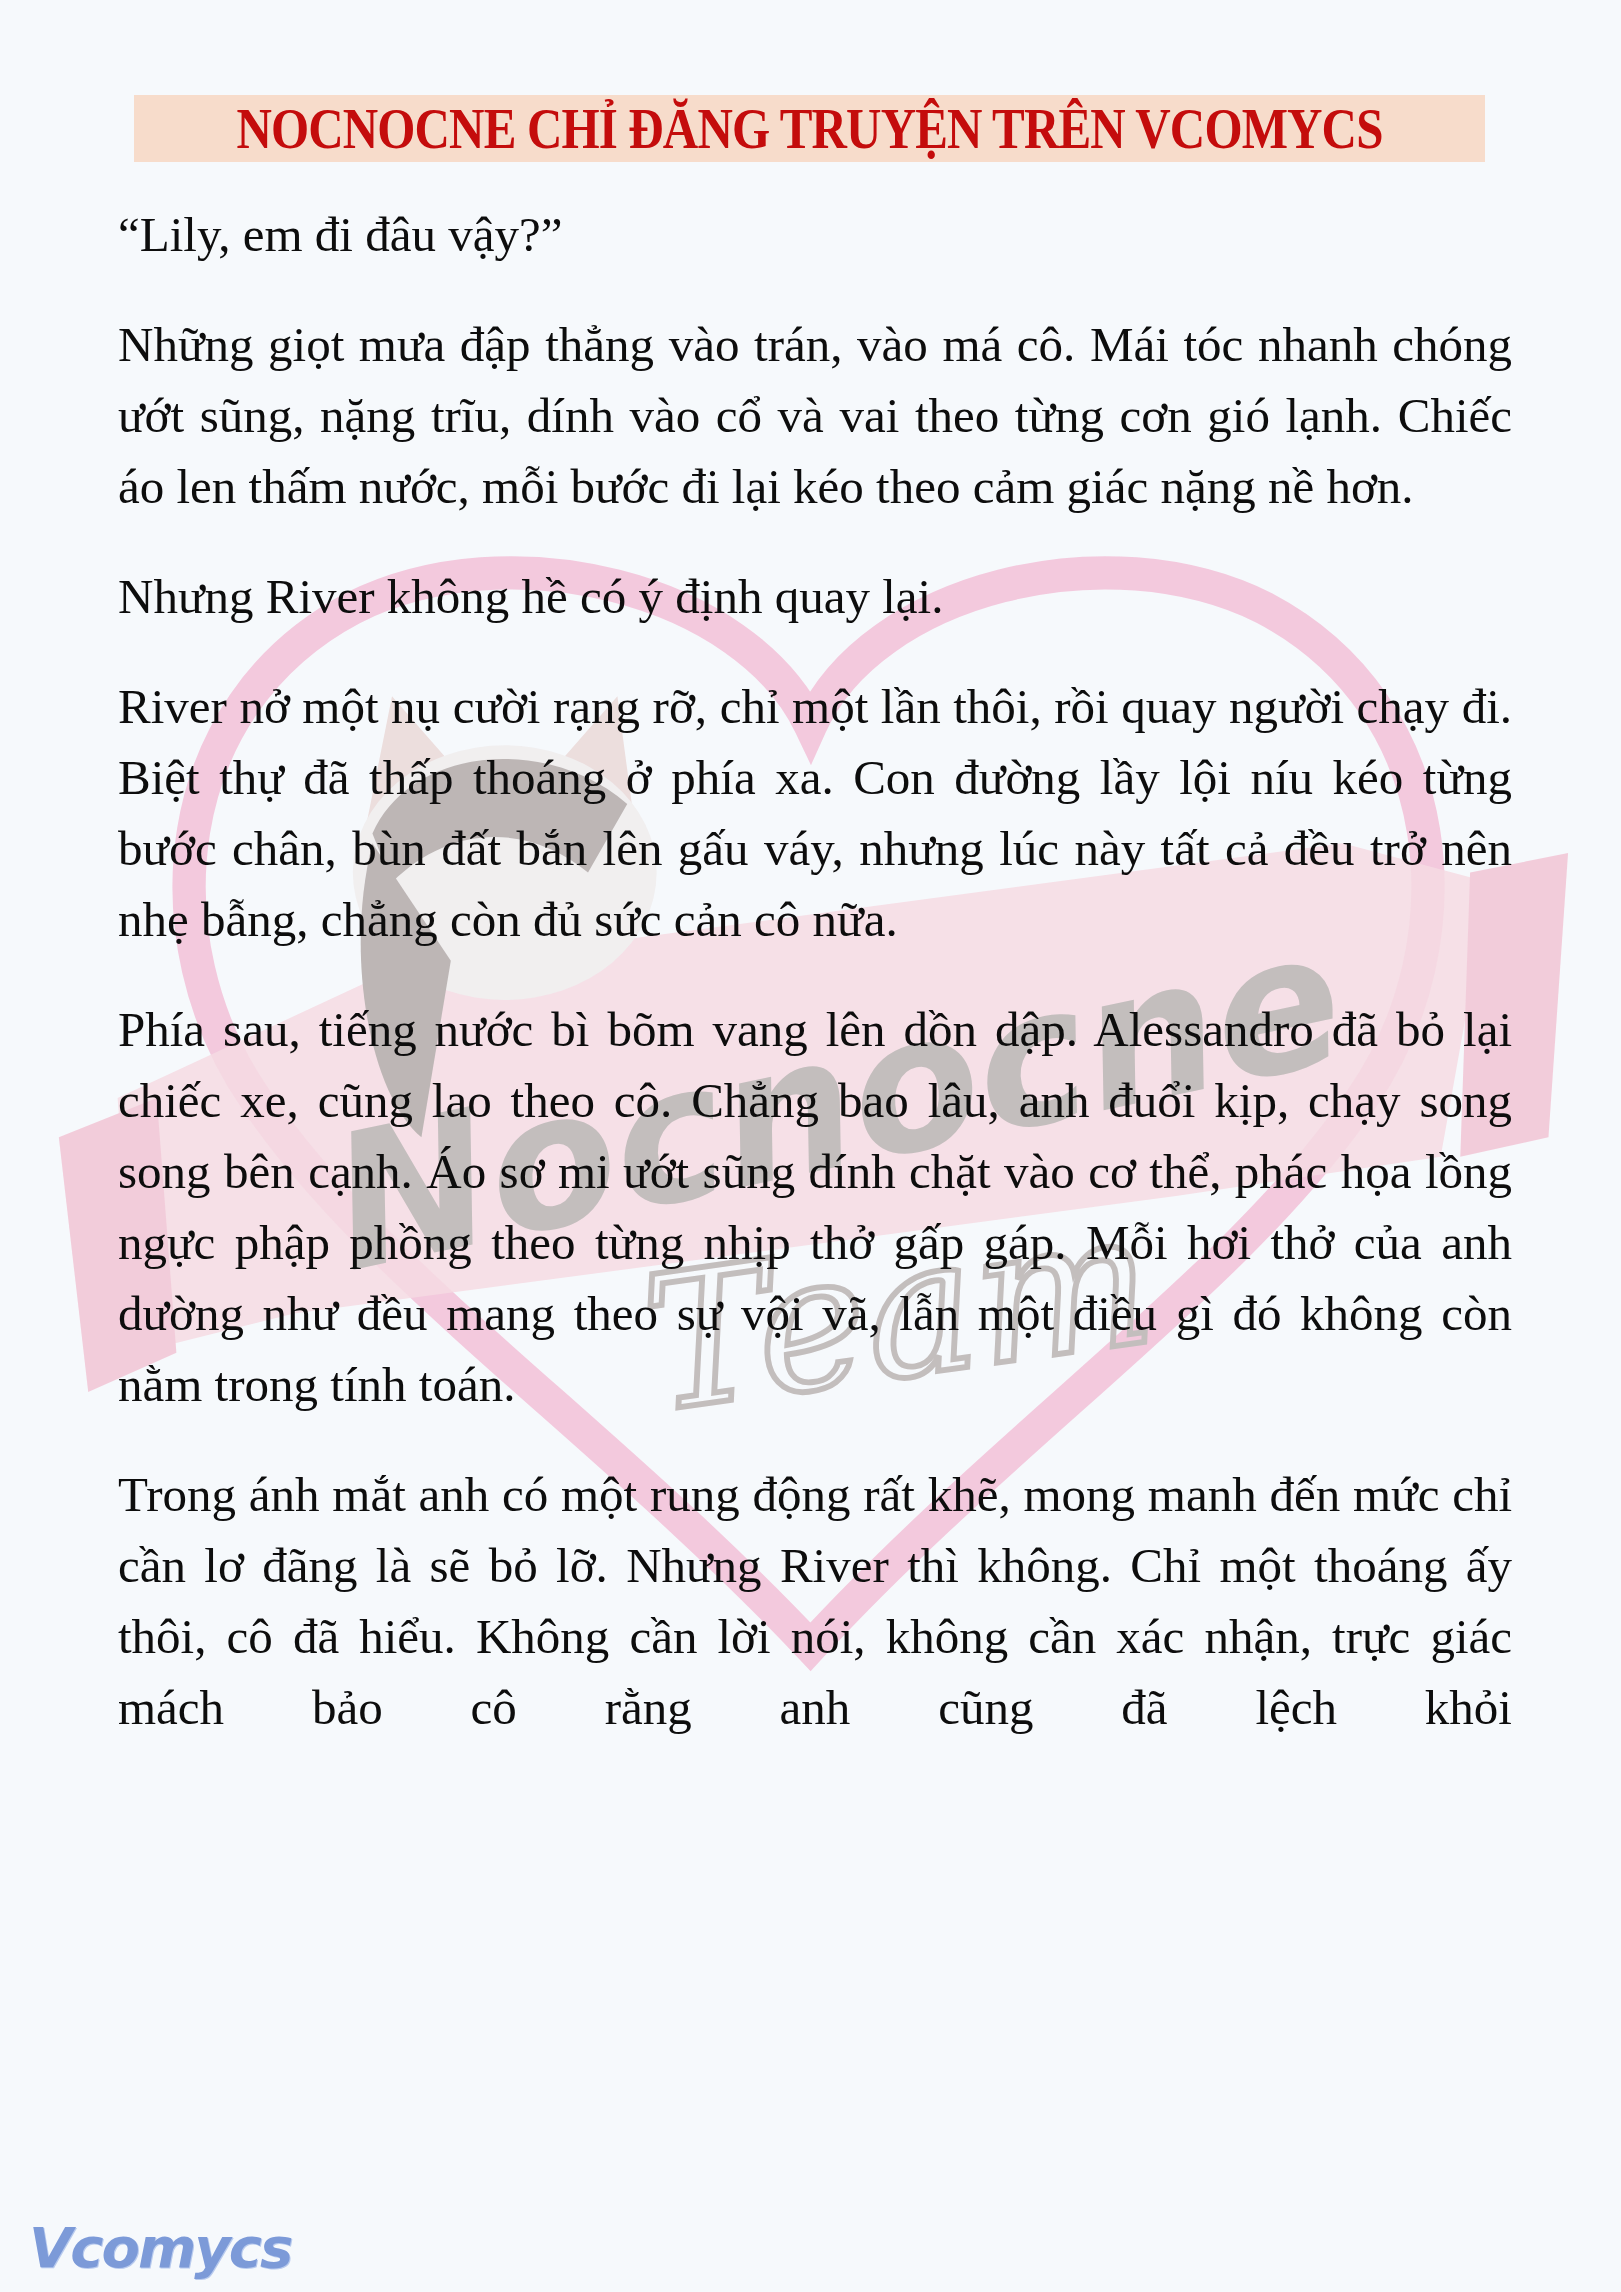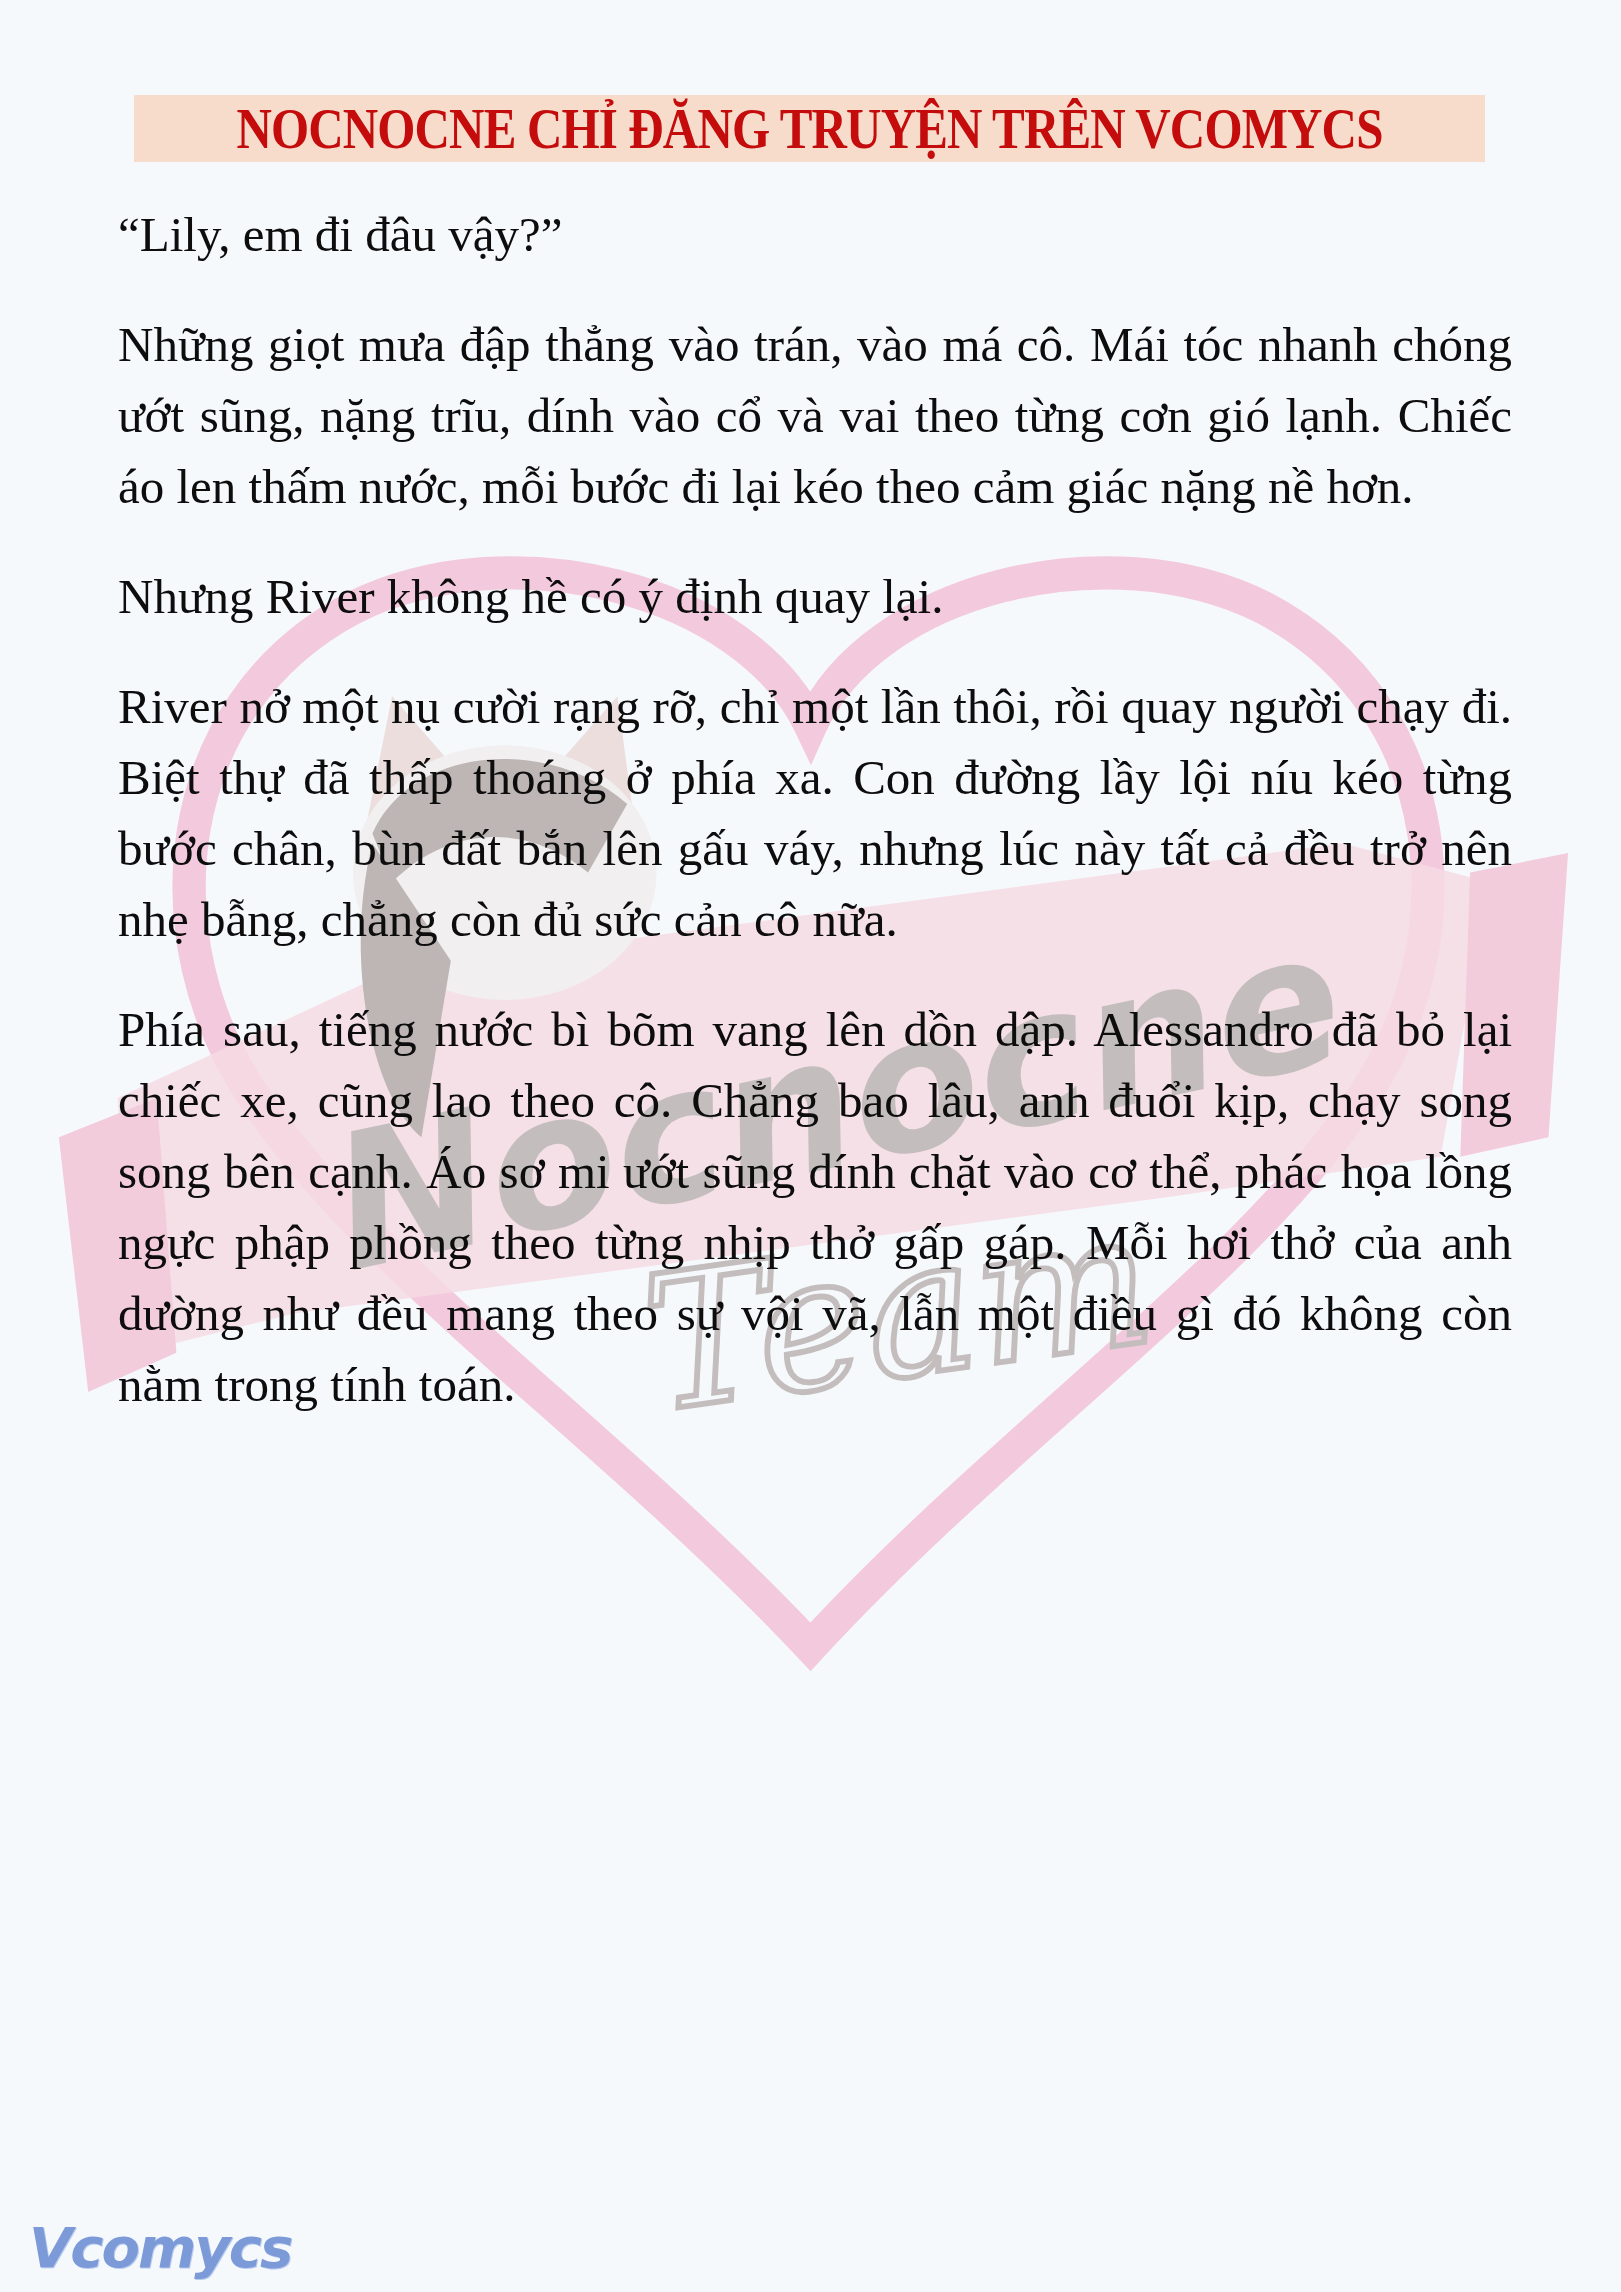--- a/index.html
+++ b/index.html
@@ -110,6 +110,7 @@
   <p class="para">Nhưng River không hề có ý định quay lại.</p>
   <p class="para">River nở một nụ cười rạng rỡ, chỉ một lần thôi, rồi quay người chạy đi. Biệt thự đã thấp thoáng ở phía xa. Con đường lầy lội níu kéo từng bước chân, bùn đất bắn lên gấu váy, nhưng lúc này tất cả đều trở nên nhẹ bẫng, chẳng còn đủ sức cản cô nữa.</p>
   <p class="para">Phía sau, tiếng nước bì bõm vang lên dồn dập. Alessandro đã bỏ lại chiếc xe, cũng lao theo cô. Chẳng bao lâu, anh đuổi kịp, chạy song song bên cạnh. Áo sơ mi ướt sũng dính chặt vào cơ thể, phác họa lồng ngực phập phồng theo từng nhịp thở gấp gáp. Mỗi hơi thở của anh dường như đều mang theo sự vội vã, lẫn một điều gì đó không còn nằm trong tính toán.</p>
+  <p class="para full">Trong ánh mắt anh có một rung động rất khẽ, mong manh đến mức chỉ cần lơ đãng là sẽ bỏ lỡ. Nhưng River thì không. Chỉ một thoáng ấy thôi, cô đã hiểu. Không cần lời nói, không cần xác nhận, trực giác mách bảo cô rằng anh cũng đã lệch khỏi</p>
 </div>
 
 <div class="logo">Vcomycs</div>

